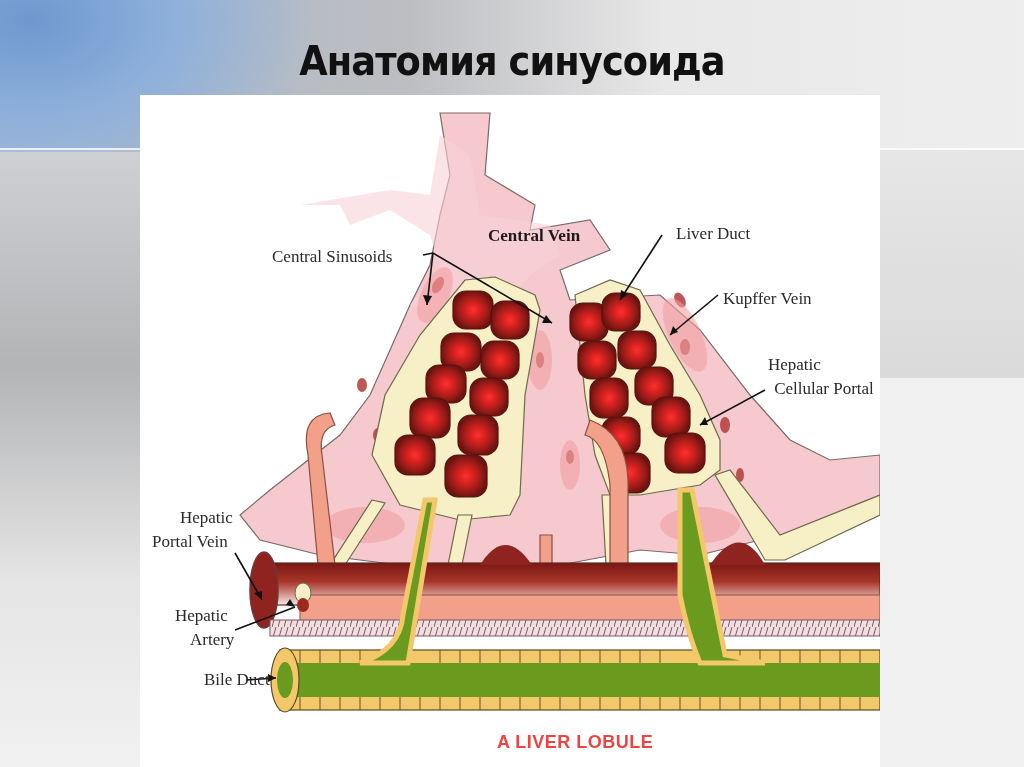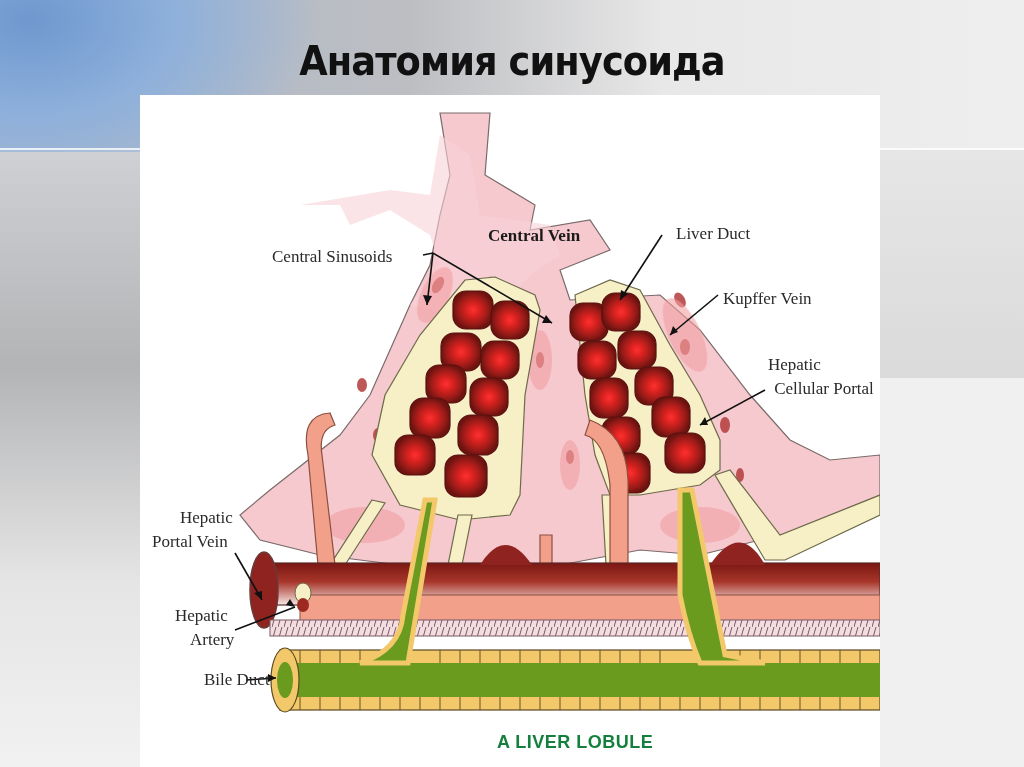--- a/index.html
+++ b/index.html
@@ -28,7 +28,7 @@
   .figure svg { position:absolute; left:0; top:0; }
   .lbl { position:absolute; font-family:Liberation Serif, serif; color:#2a2a2a; font-size:17px; line-height:22px; white-space:nowrap;text-align:center; }
   .lbl.bold { font-weight:bold; font-size:17px; color:#1a1a1a; }
-  .caption { position:absolute; font-weight:bold; font-size:18px; color:#15803d; letter-spacing:.5px; }
+  .caption { position:absolute; font-weight:bold; font-size:18px; color:#ef4444; letter-spacing:.5px; }
 </style>
 </head>
 <body>

